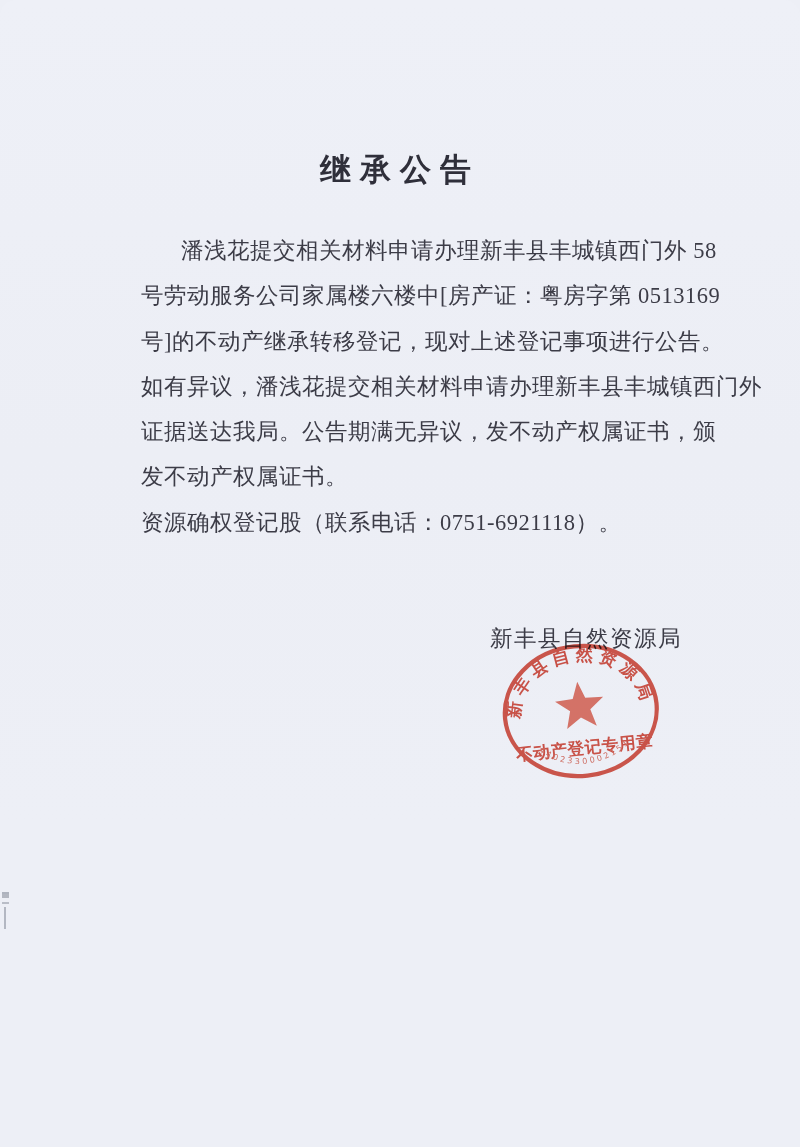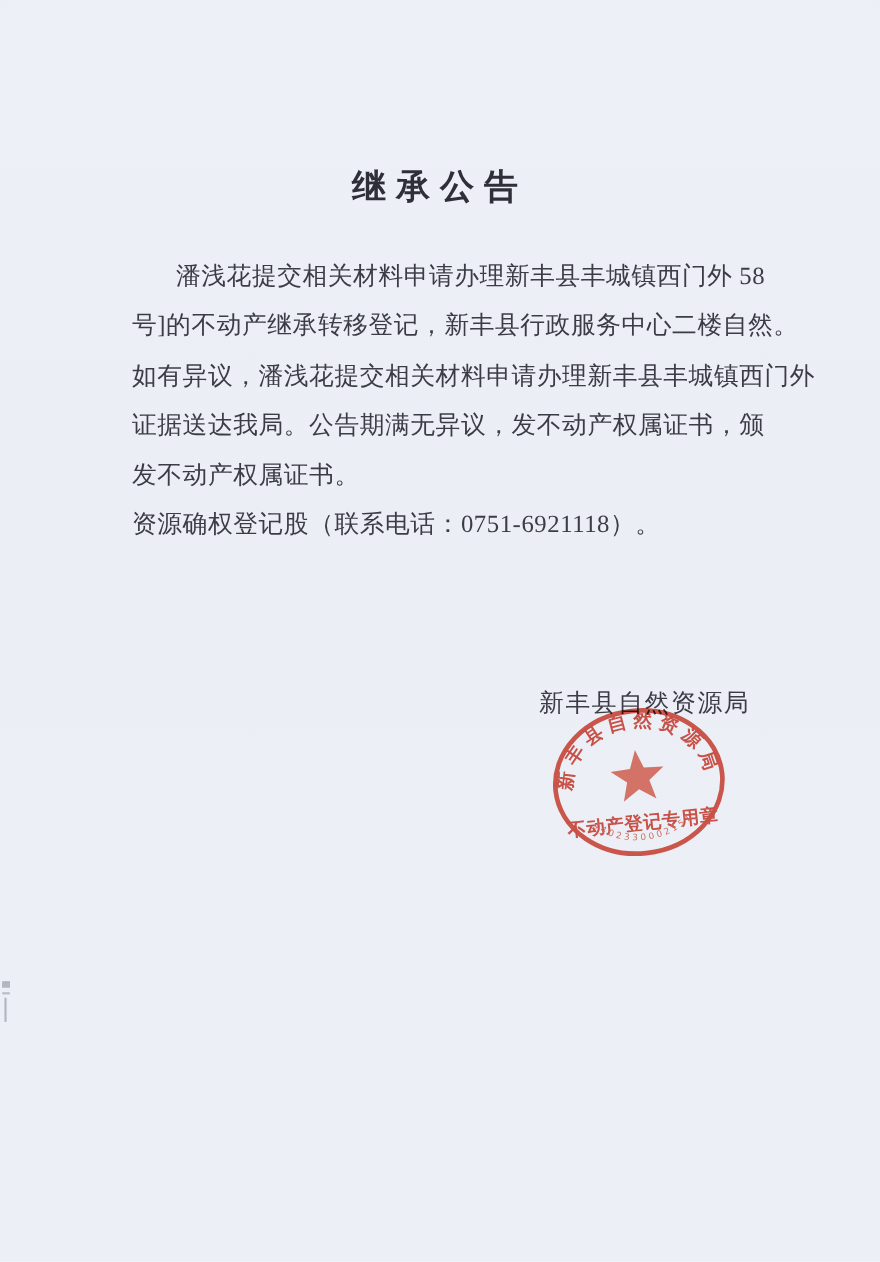--- a/index.html
+++ b/index.html
@@ -41,6 +41,7 @@
     text-align-last: justify;
     white-space: nowrap;
     letter-spacing: 0.5px;
+    margin-left: 21px;
   }
   .line.indent { text-indent: 40px; }
   .line.para-end { text-align-last: left; }

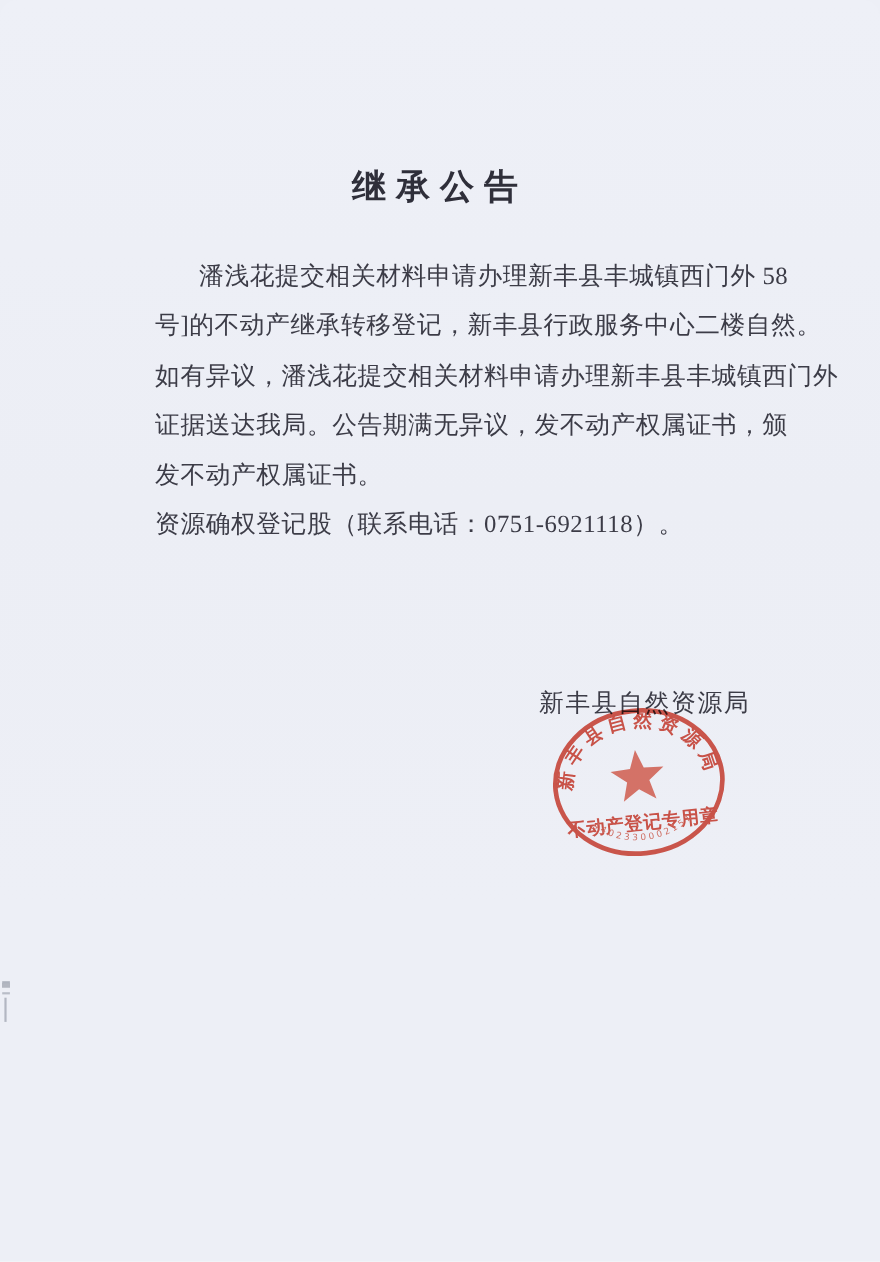--- a/index.html
+++ b/index.html
@@ -95,6 +95,7 @@
 
   <div class="doc-body">
     <div class="line indent">潘浅花提交相关材料申请办理新丰县丰城镇西门外 58</div>
+    <div class="line">号劳动服务公司家属楼六楼中[房产证：粤房字第 0513169</div>
     <div class="line">号]的不动产继承转移登记，新丰县行政服务中心二楼自然。</div>
     <div class="line">如有异议，潘浅花提交相关材料申请办理新丰县丰城镇西门外</div>
     <div class="line">证据送达我局。公告期满无异议，发不动产权属证书，颁</div>

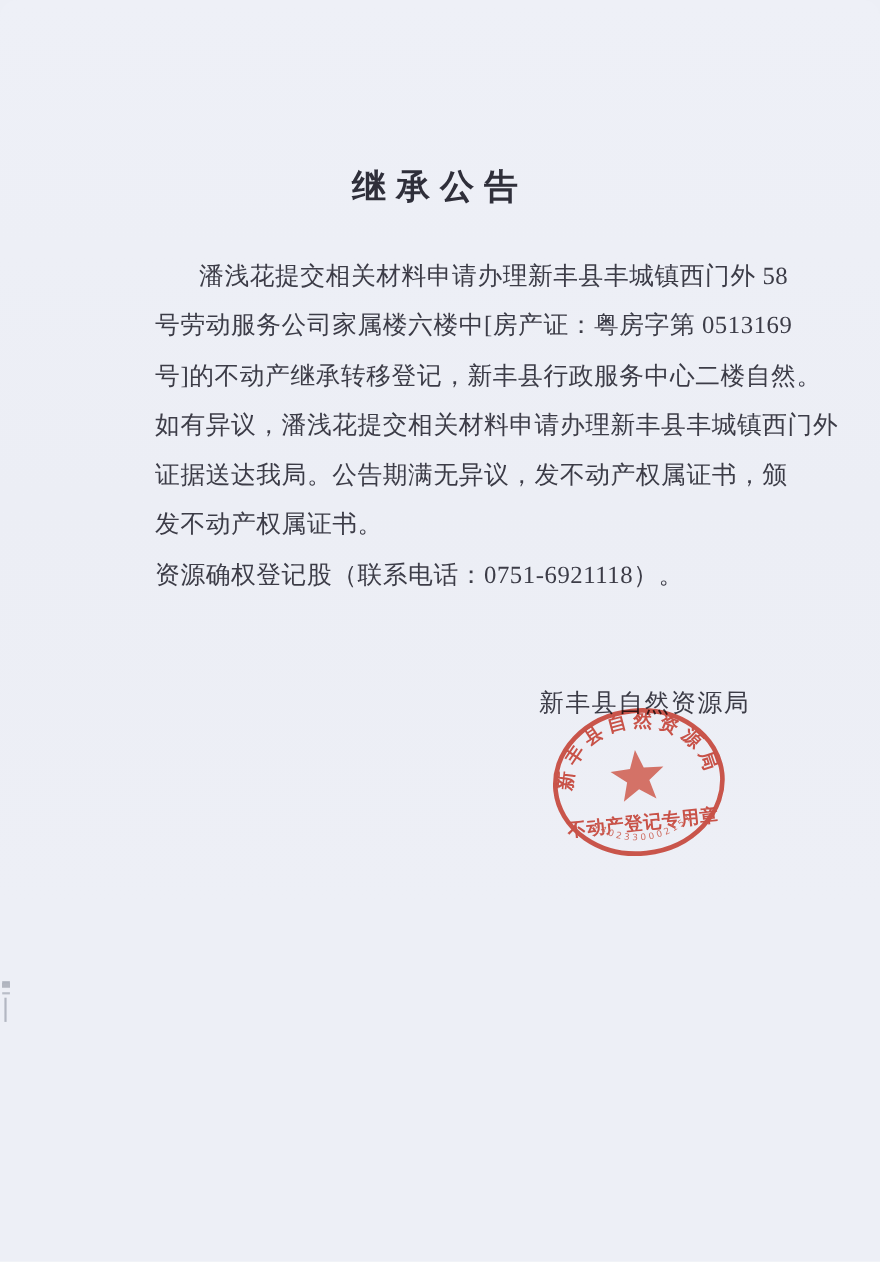--- a/index.html
+++ b/index.html
@@ -96,7 +96,7 @@
   <div class="doc-body">
     <div class="line indent">潘浅花提交相关材料申请办理新丰县丰城镇西门外 58</div>
     <div class="line">号劳动服务公司家属楼六楼中[房产证：粤房字第 0513169</div>
-    <div class="line">号]的不动产继承转移登记，新丰县行政服务中心二楼自然。</div>
+    <div class="line">号]的不动产继承转移登记，现对上述登记事项进行公告。</div>
     <div class="line">如有异议，潘浅花提交相关材料申请办理新丰县丰城镇西门外</div>
     <div class="line">证据送达我局。公告期满无异议，发不动产权属证书，颁</div>
     <div class="line para-end">发不动产权属证书。</div>

